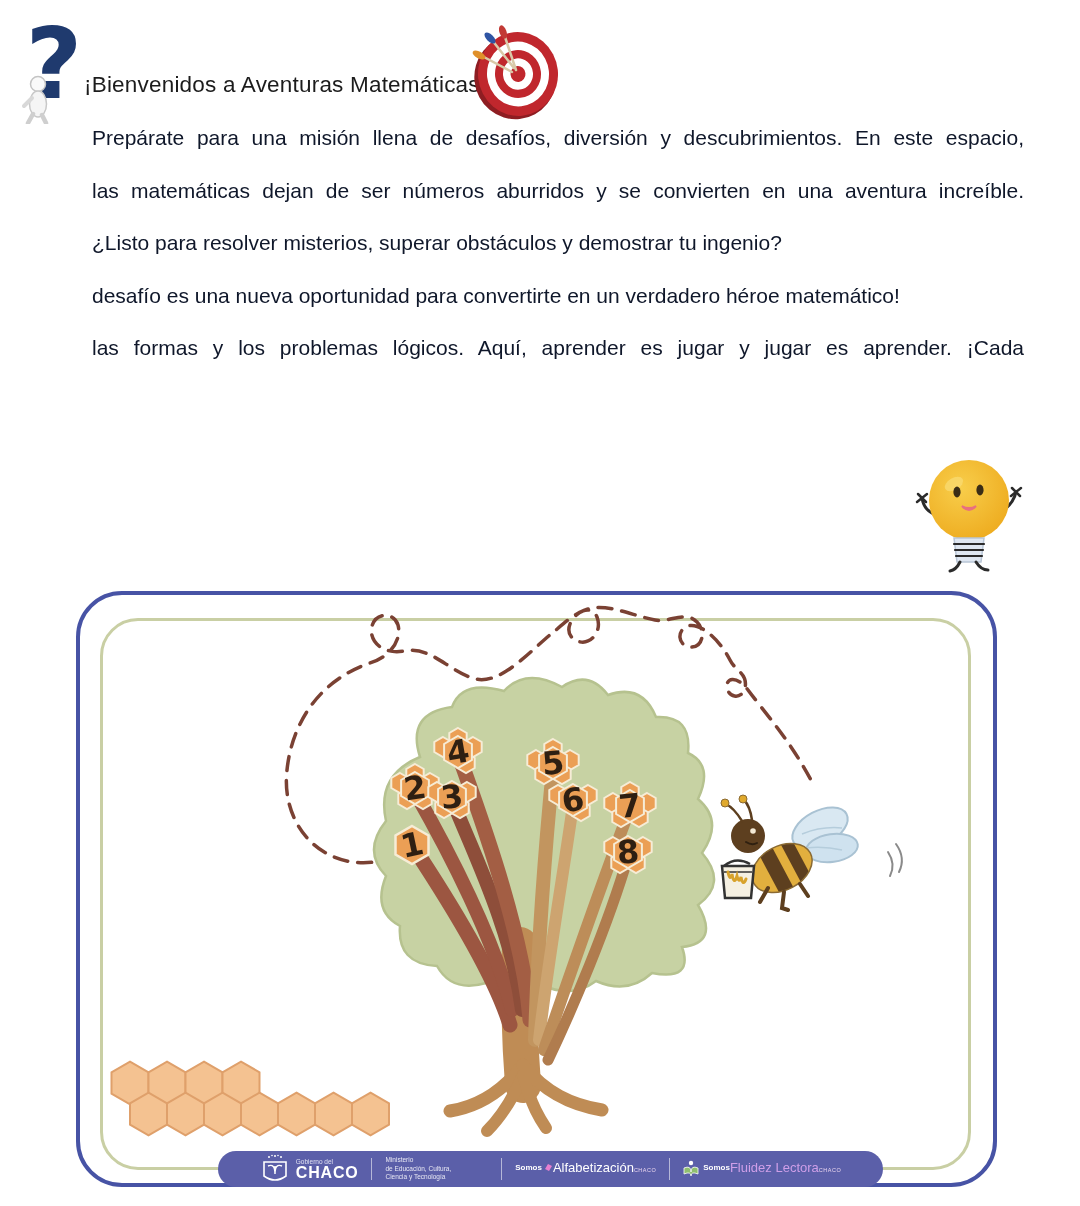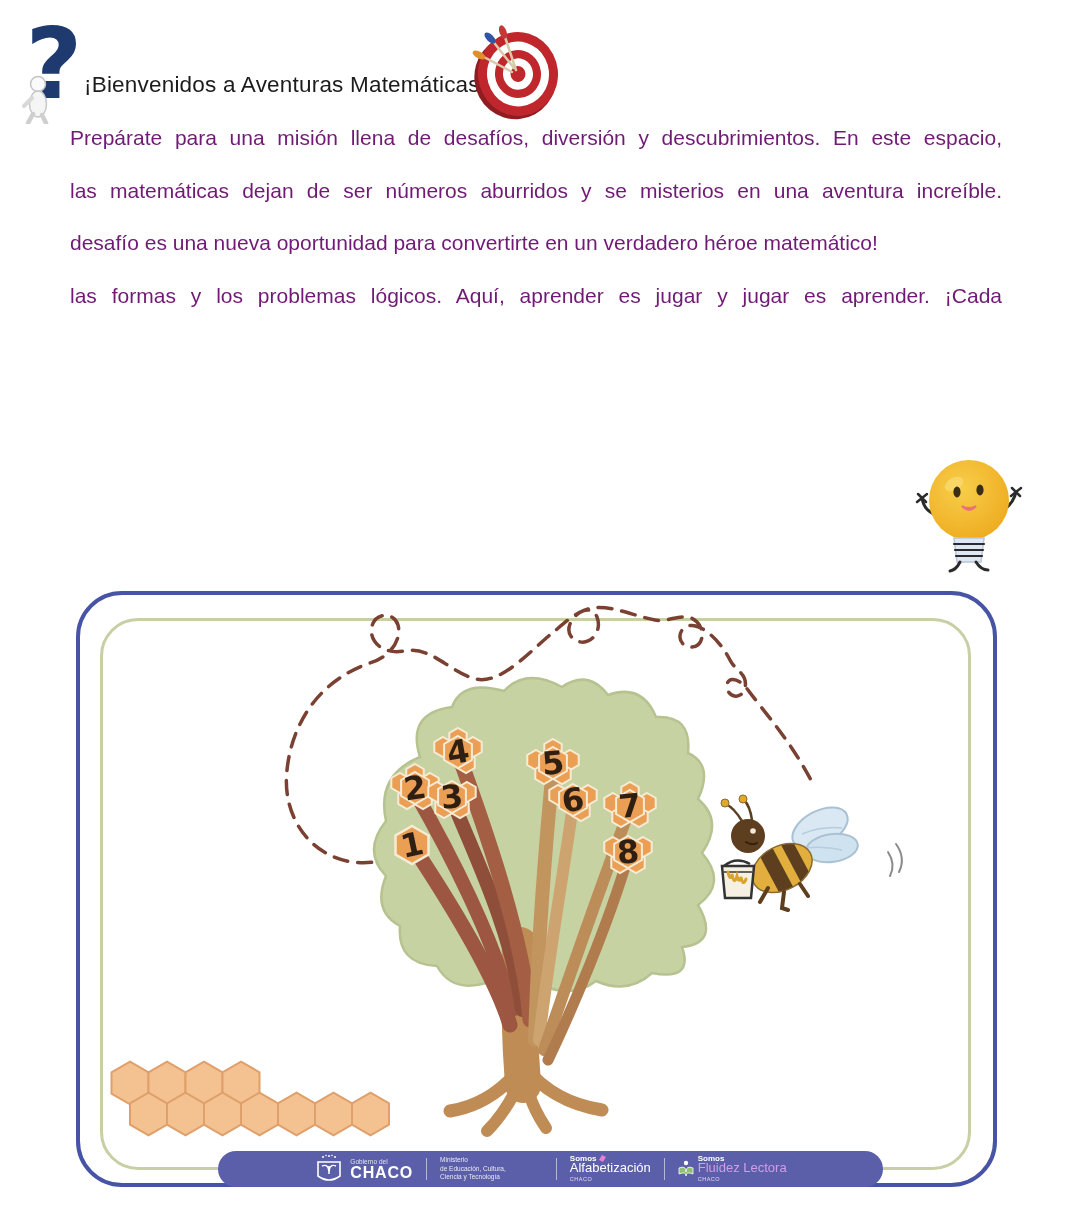--- a/index.html
+++ b/index.html
@@ -15,7 +15,7 @@
   }
   .dartboard{position:absolute;left:466px;top:24px;width:96px;height:96px;}
   
-  .intro{position:absolute;left:70px;top:112px;width:932px;font-size:21px;color:#701a75;}
+  .intro{position:absolute;left:92px;top:112px;width:932px;font-size:21px;color:#0f172a;}
   .intro .line{height:52.5px;line-height:52.5px;white-space:nowrap;}
   .intro .line.j{white-space:normal;text-align:justify;text-align-last:justify;}
   .bulb{position:absolute;left:910px;top:452px;width:122px;height:124px;}

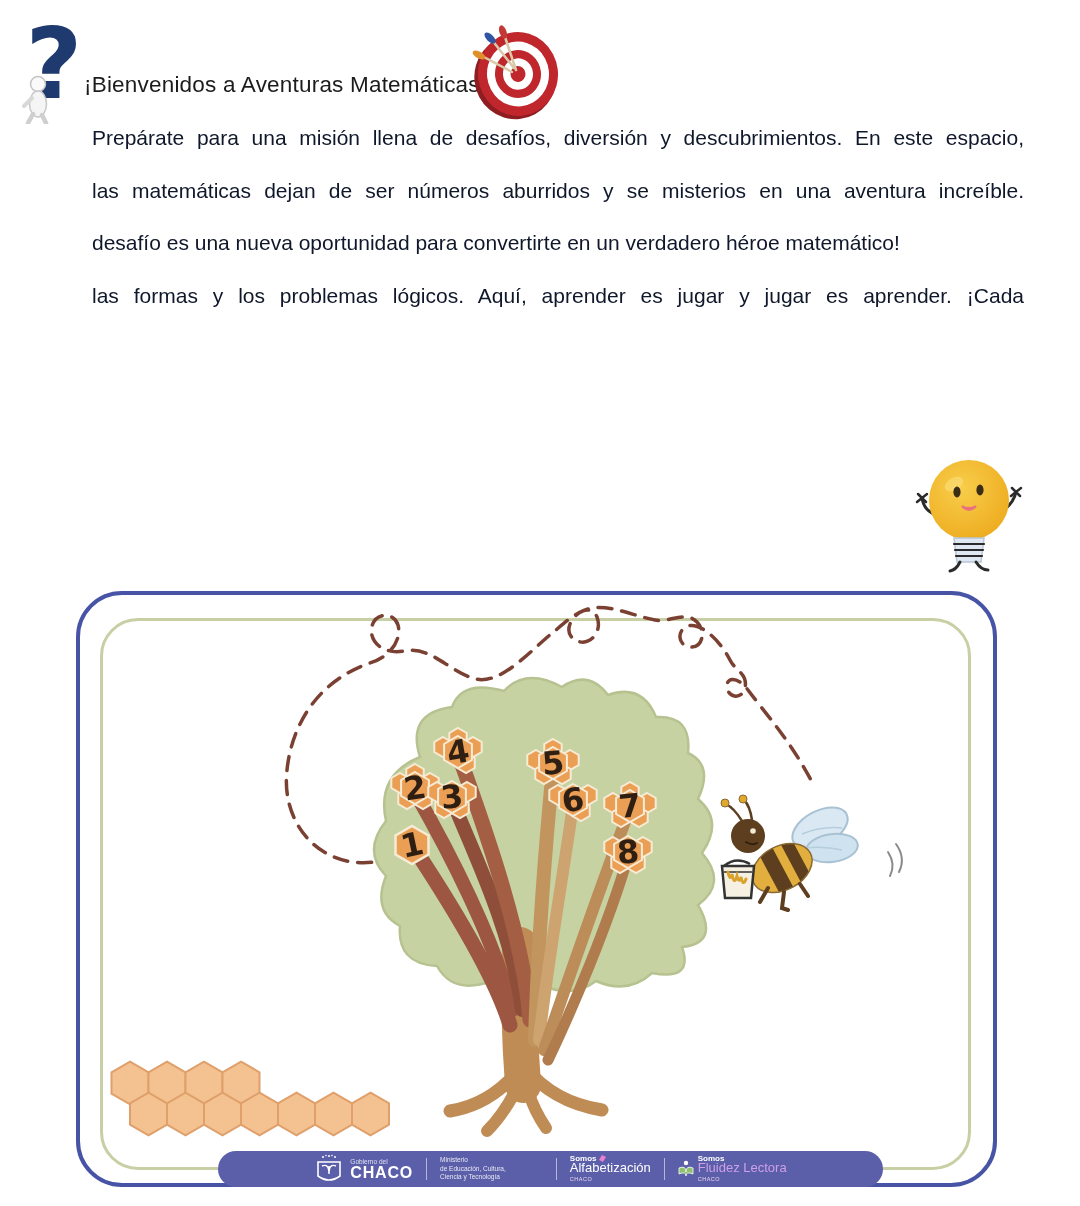--- a/index.html
+++ b/index.html
@@ -88,7 +88,7 @@
 
   <div class="intro">
     <div class="line j">Prepárate para una misión llena de desafíos, diversión y descubrimientos. En este espacio,</div>
-    <div class="line j">las matemáticas dejan de ser números aburridos y se misterios en una aventura increíble.</div>
+    <div class="line j">las matemáticas dejan de ser números aburridos y se convierten en una aventura increíble.</div>
     <div class="line">desafío es una nueva oportunidad para convertirte en un verdadero héroe matemático!</div>
     <div class="line j">las formas y los problemas lógicos. Aquí, aprender es jugar y jugar es aprender. ¡Cada</div>
   </div>

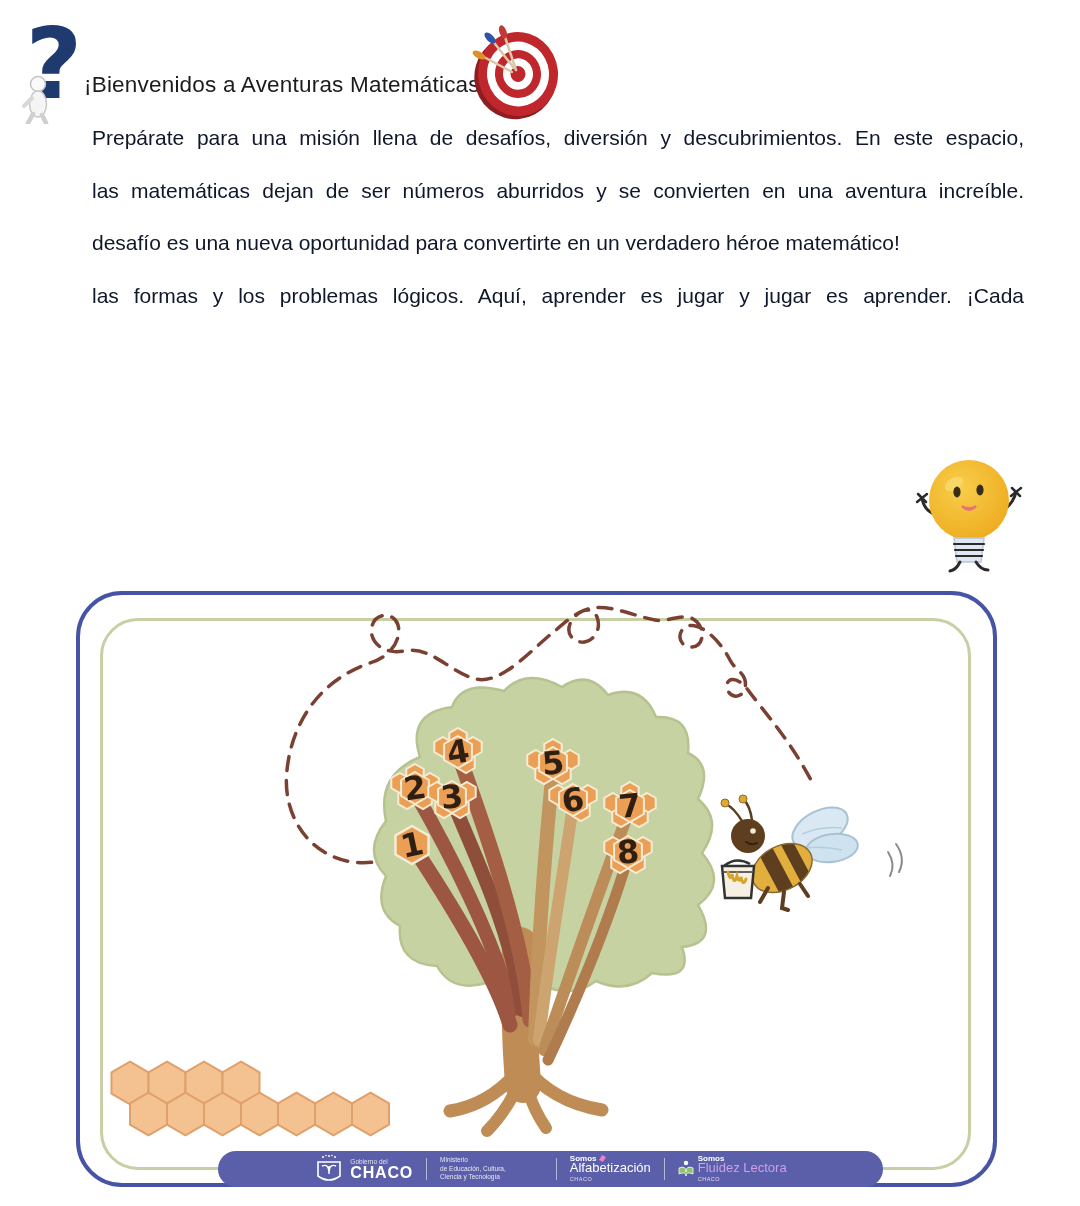--- a/index.html
+++ b/index.html
@@ -89,6 +89,7 @@
   <div class="intro">
     <div class="line j">Prepárate para una misión llena de desafíos, diversión y descubrimientos. En este espacio,</div>
     <div class="line j">las matemáticas dejan de ser números aburridos y se convierten en una aventura increíble.</div>
+    <div class="line">¿Listo para resolver misterios, superar obstáculos y demostrar tu ingenio?</div>
     <div class="line">desafío es una nueva oportunidad para convertirte en un verdadero héroe matemático!</div>
     <div class="line j">las formas y los problemas lógicos. Aquí, aprender es jugar y jugar es aprender. ¡Cada</div>
   </div>

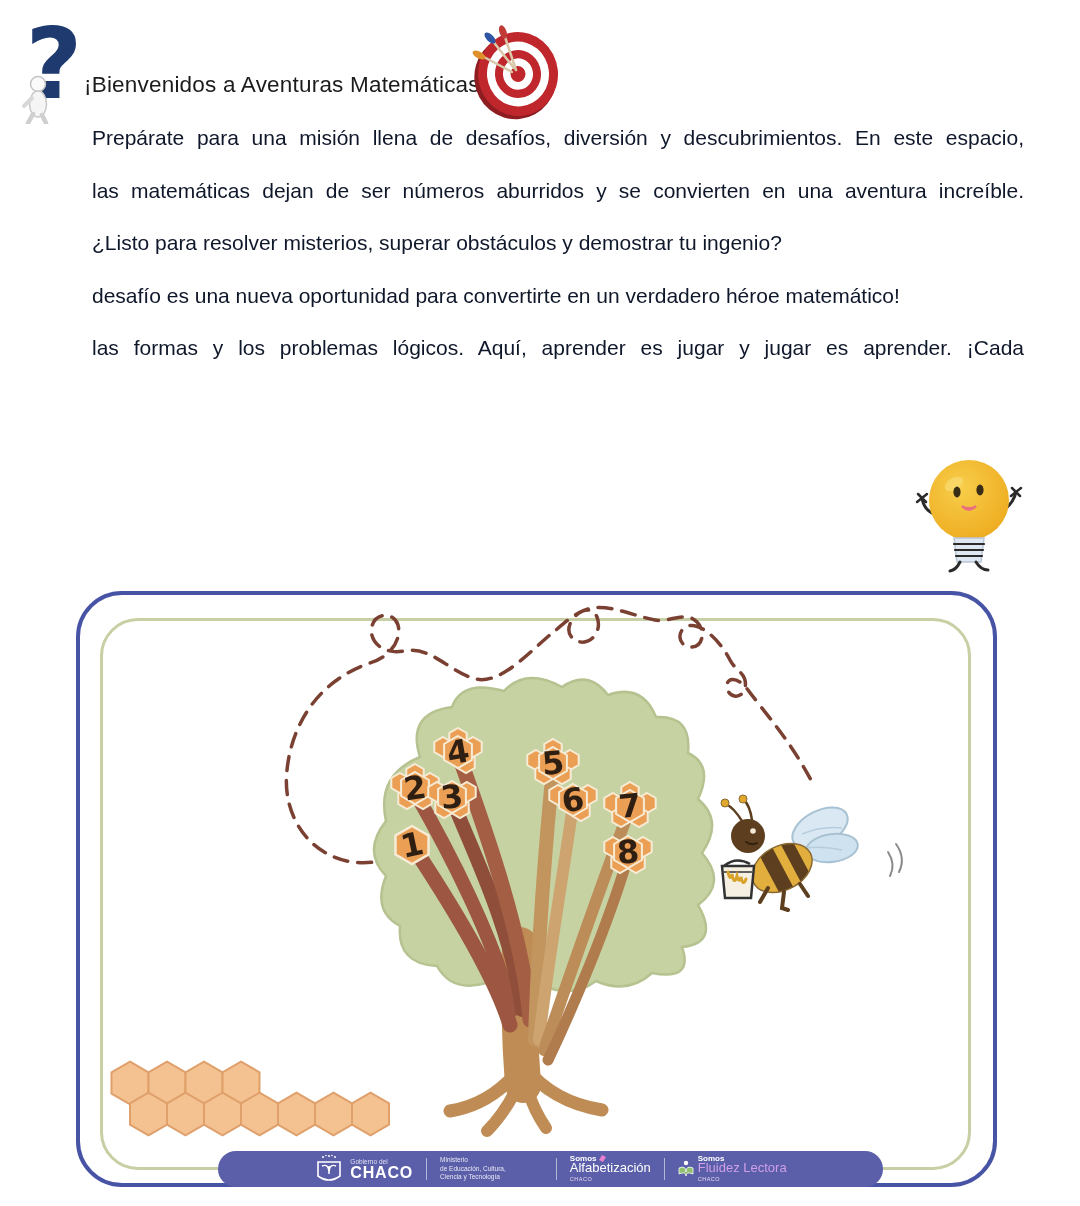--- a/index.html
+++ b/index.html
@@ -40,7 +40,7 @@
   .gov-big{font-size:16px;font-weight:bold;letter-spacing:.8px;line-height:16px;}
   .f-div{width:1px;height:22px;background:rgba(255,255,255,.55);}
   .f-ministry{font-size:6.5px;line-height:8.5px;color:#e8e8f4;}
-  .f-somos{display:flex;flex-direction:column;line-height:9px;}
+  .f-somos{display:flex;flex-direction:row;line-height:9px;}
   .s-top{display:flex;align-items:flex-start;gap:2px;font-size:8px;font-weight:bold;}
   .s-name{font-size:13px;}
   .s-name.pink{color:#cf9fe8;}

